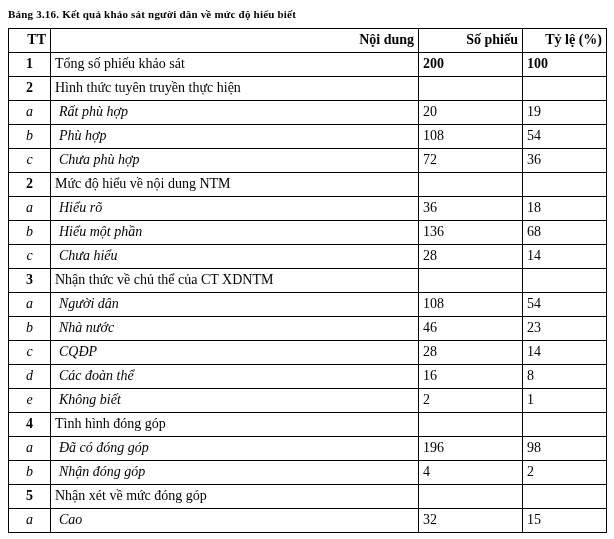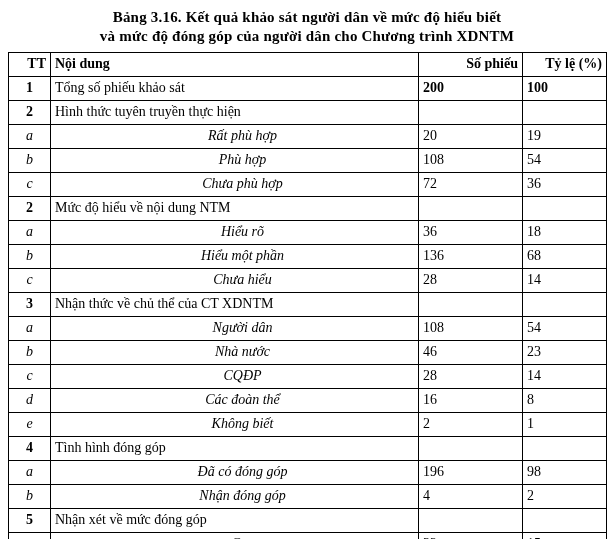--- a/index.html
+++ b/index.html
@@ -22,9 +22,8 @@
     padding: 6px 8px 0 8px;
   }
   .title-block {
-    text-align: center;
-    font-weight: bold;
-    font-size: 15px;
+    font-weight: bold;
+    font-size: 11px;
     line-height: 1.25;
     margin: 2px 0 6px 0;
   }

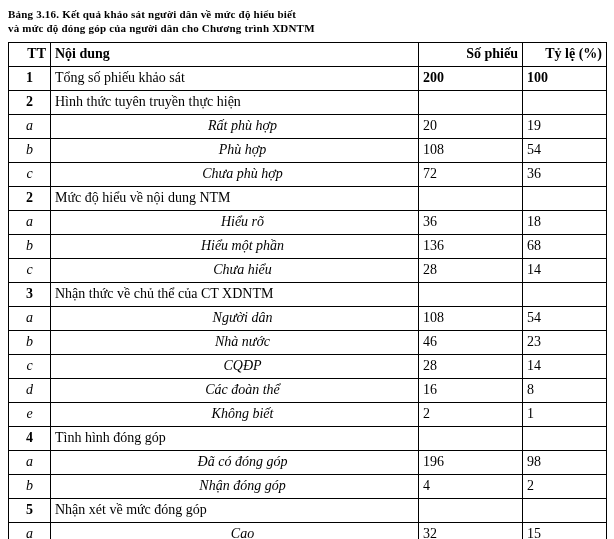--- a/index.html
+++ b/index.html
@@ -101,7 +101,6 @@
 
   <div class="title-block">
     <span class="title-line">Bảng 3.16. Kết quả khảo sát người dân về mức độ hiểu biết</span>
-    <span class="title-line">và mức độ đóng góp của người dân cho Chương trình XDNTM</span>
   </div>
 
   <table class="survey">

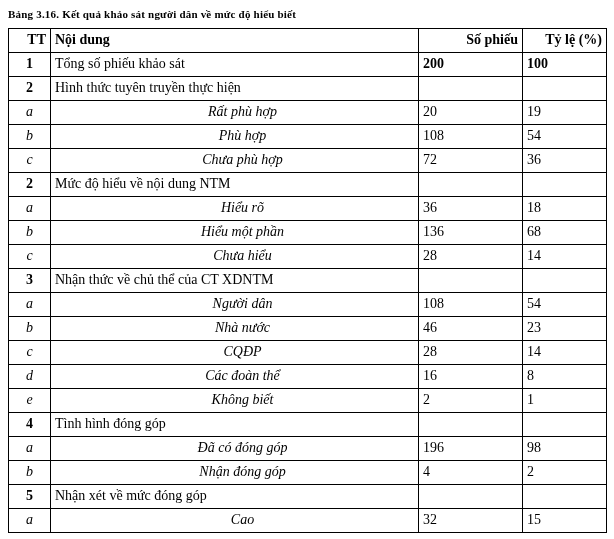--- a/index.html
+++ b/index.html
@@ -55,7 +55,7 @@
     font-size: 14px;
   }
   th.hdr.left {
-    text-align: left;
+    text-align: right;
     margin-left: 10px;
   }
   td.tt {

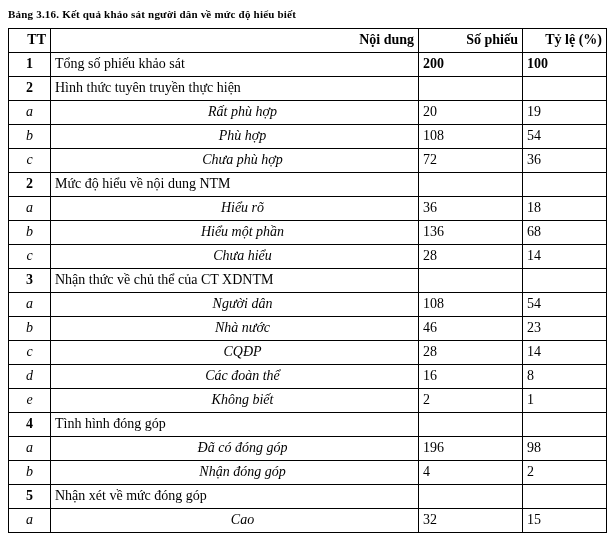--- a/index.html
+++ b/index.html
@@ -72,8 +72,7 @@
   }
   td.content.sub {
     font-style: italic;
-    padding-left: 20px;
-    text-align: center;
+    padding-left: 8px;
   }
   td.val {
     text-align: left;

